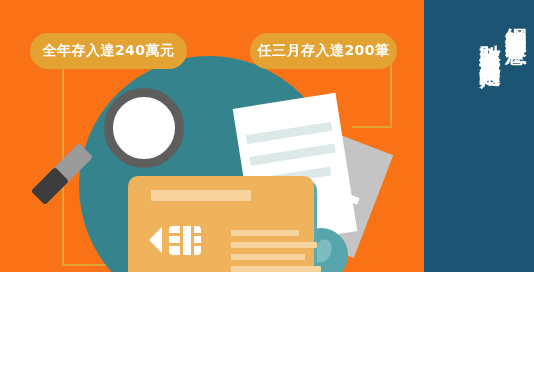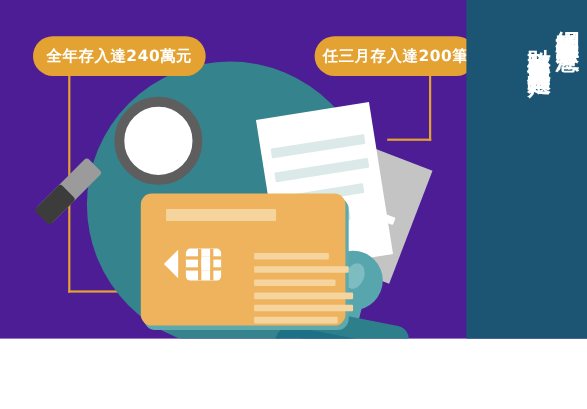--- a/index.html
+++ b/index.html
@@ -10,8 +10,8 @@
   #infographic {
     position: relative;
     width: 534px;
-    height: 308px;
-    background: #4c1d95;
+    height: 272px;
+    background: #f97316;
     overflow: hidden;
     font-family: "Liberation Sans", "DejaVu Sans", sans-serif;
   }

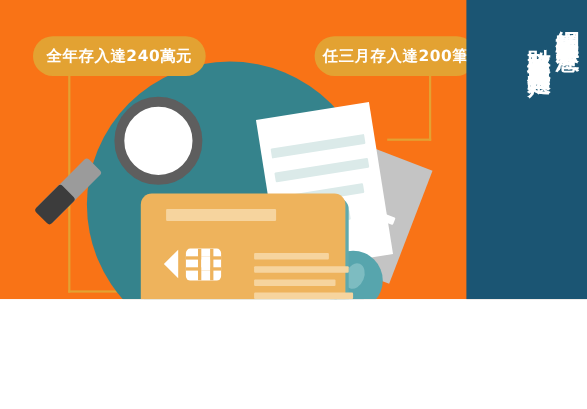--- a/index.html
+++ b/index.html
@@ -300,7 +300,7 @@
     font-family: "DejaVu Sans", "Liberation Sans", sans-serif;
   }
   .badge-left  { left: 30px;  top: 33px; width: 157px; height: 36px; }
-  .badge-right { left: 250px; top: 33px; width: 147px; height: 36px; margin-left: 36px; }
+  .badge-right { left: 250px; top: 33px; width: 147px; height: 36px; }
 </style>
 </head>
 <body>

